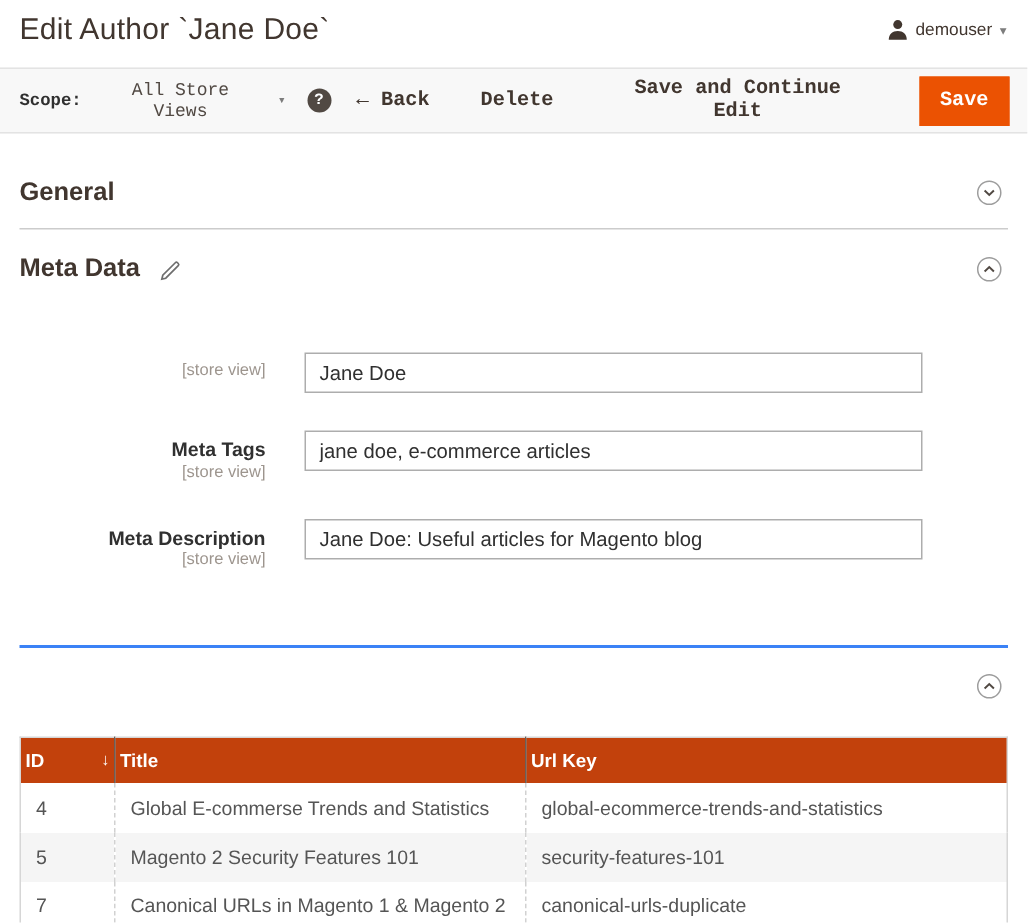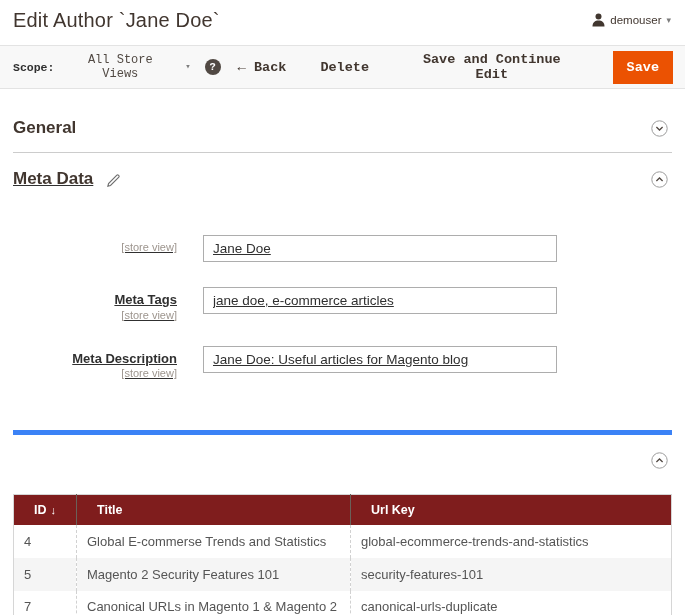--- a/index.html
+++ b/index.html
@@ -30,7 +30,7 @@
   .section-title { font-size: 17px; font-weight: 700; color: #41362f; margin: 0; line-height: 22px; }
   .chev { margin-left: auto; margin-right: 4px; display: flex; }
   .section-general { padding: 28px 0 13px; border-bottom: 1px solid #ccc; }
-  .section-meta { padding: 15px 0 26px; border-bottom: 5px solid #3b82f6; text-decoration: underline; }
+  .section-meta { padding: 15px 0 26px; border-bottom: 2px solid #3b82f6; }
   .section-posts { padding: 17px 0 0; }
   .pencil { margin-left: 13px; margin-top: 3px; display: flex; cursor: pointer; }
   

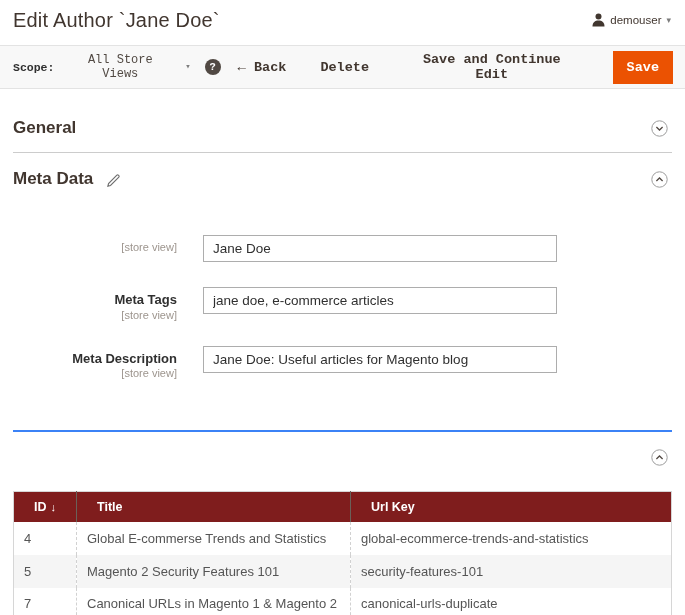--- a/index.html
+++ b/index.html
@@ -39,7 +39,7 @@
   .field-label-col { width: 190px; text-align: right; padding-right: 26px; padding-top: 5px; }
   .field-label { font-size: 13px; font-weight: 700; color: #303030; display: block; line-height: 1.2; }
   .scope-note { font-size: 11px; color: #9d958e; margin-top: 1px; }
-  .field-input { width: 354px; height: 27px; border: 1px solid #adadad; padding: 0 9px; font-family: inherit; font-size: 13.5px; color: #303030; background: #fff; border-radius: 0; }
+  .field-input { width: 412px; height: 27px; border: 1px solid #adadad; padding: 0 9px; font-family: inherit; font-size: 13.5px; color: #303030; background: #fff; border-radius: 0; }
   
   .posts-table { border-collapse: collapse; table-layout: fixed; width: 659px; margin-top: 25px; border: 1px solid #d6d6d6; }
   .posts-table th { background: #7f1d1d; color: #fff; font-size: 12.5px; font-weight: 700; text-align: left; height: 30px; padding: 0 20px; }

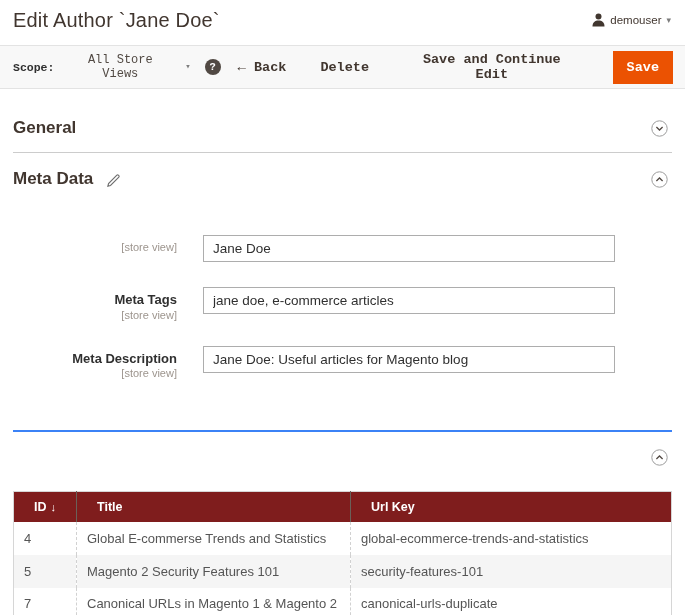--- a/index.html
+++ b/index.html
@@ -42,7 +42,7 @@
   .field-input { width: 412px; height: 27px; border: 1px solid #adadad; padding: 0 9px; font-family: inherit; font-size: 13.5px; color: #303030; background: #fff; border-radius: 0; }
   
   .posts-table { border-collapse: collapse; table-layout: fixed; width: 659px; margin-top: 25px; border: 1px solid #d6d6d6; }
-  .posts-table th { background: #7f1d1d; color: #fff; font-size: 12.5px; font-weight: 700; text-align: left; height: 30px; padding: 0 20px; }
+  .posts-table th { background: #c2410c; color: #fff; font-size: 12.5px; font-weight: 700; text-align: left; height: 30px; padding: 0 3px; }
   .posts-table th + th { border-left: 1px solid #6a6059; }
   .th-inner { display: flex; align-items: center; justify-content: space-between; }
   .sort-arrow { font-size: 11px; font-weight: 400; }

